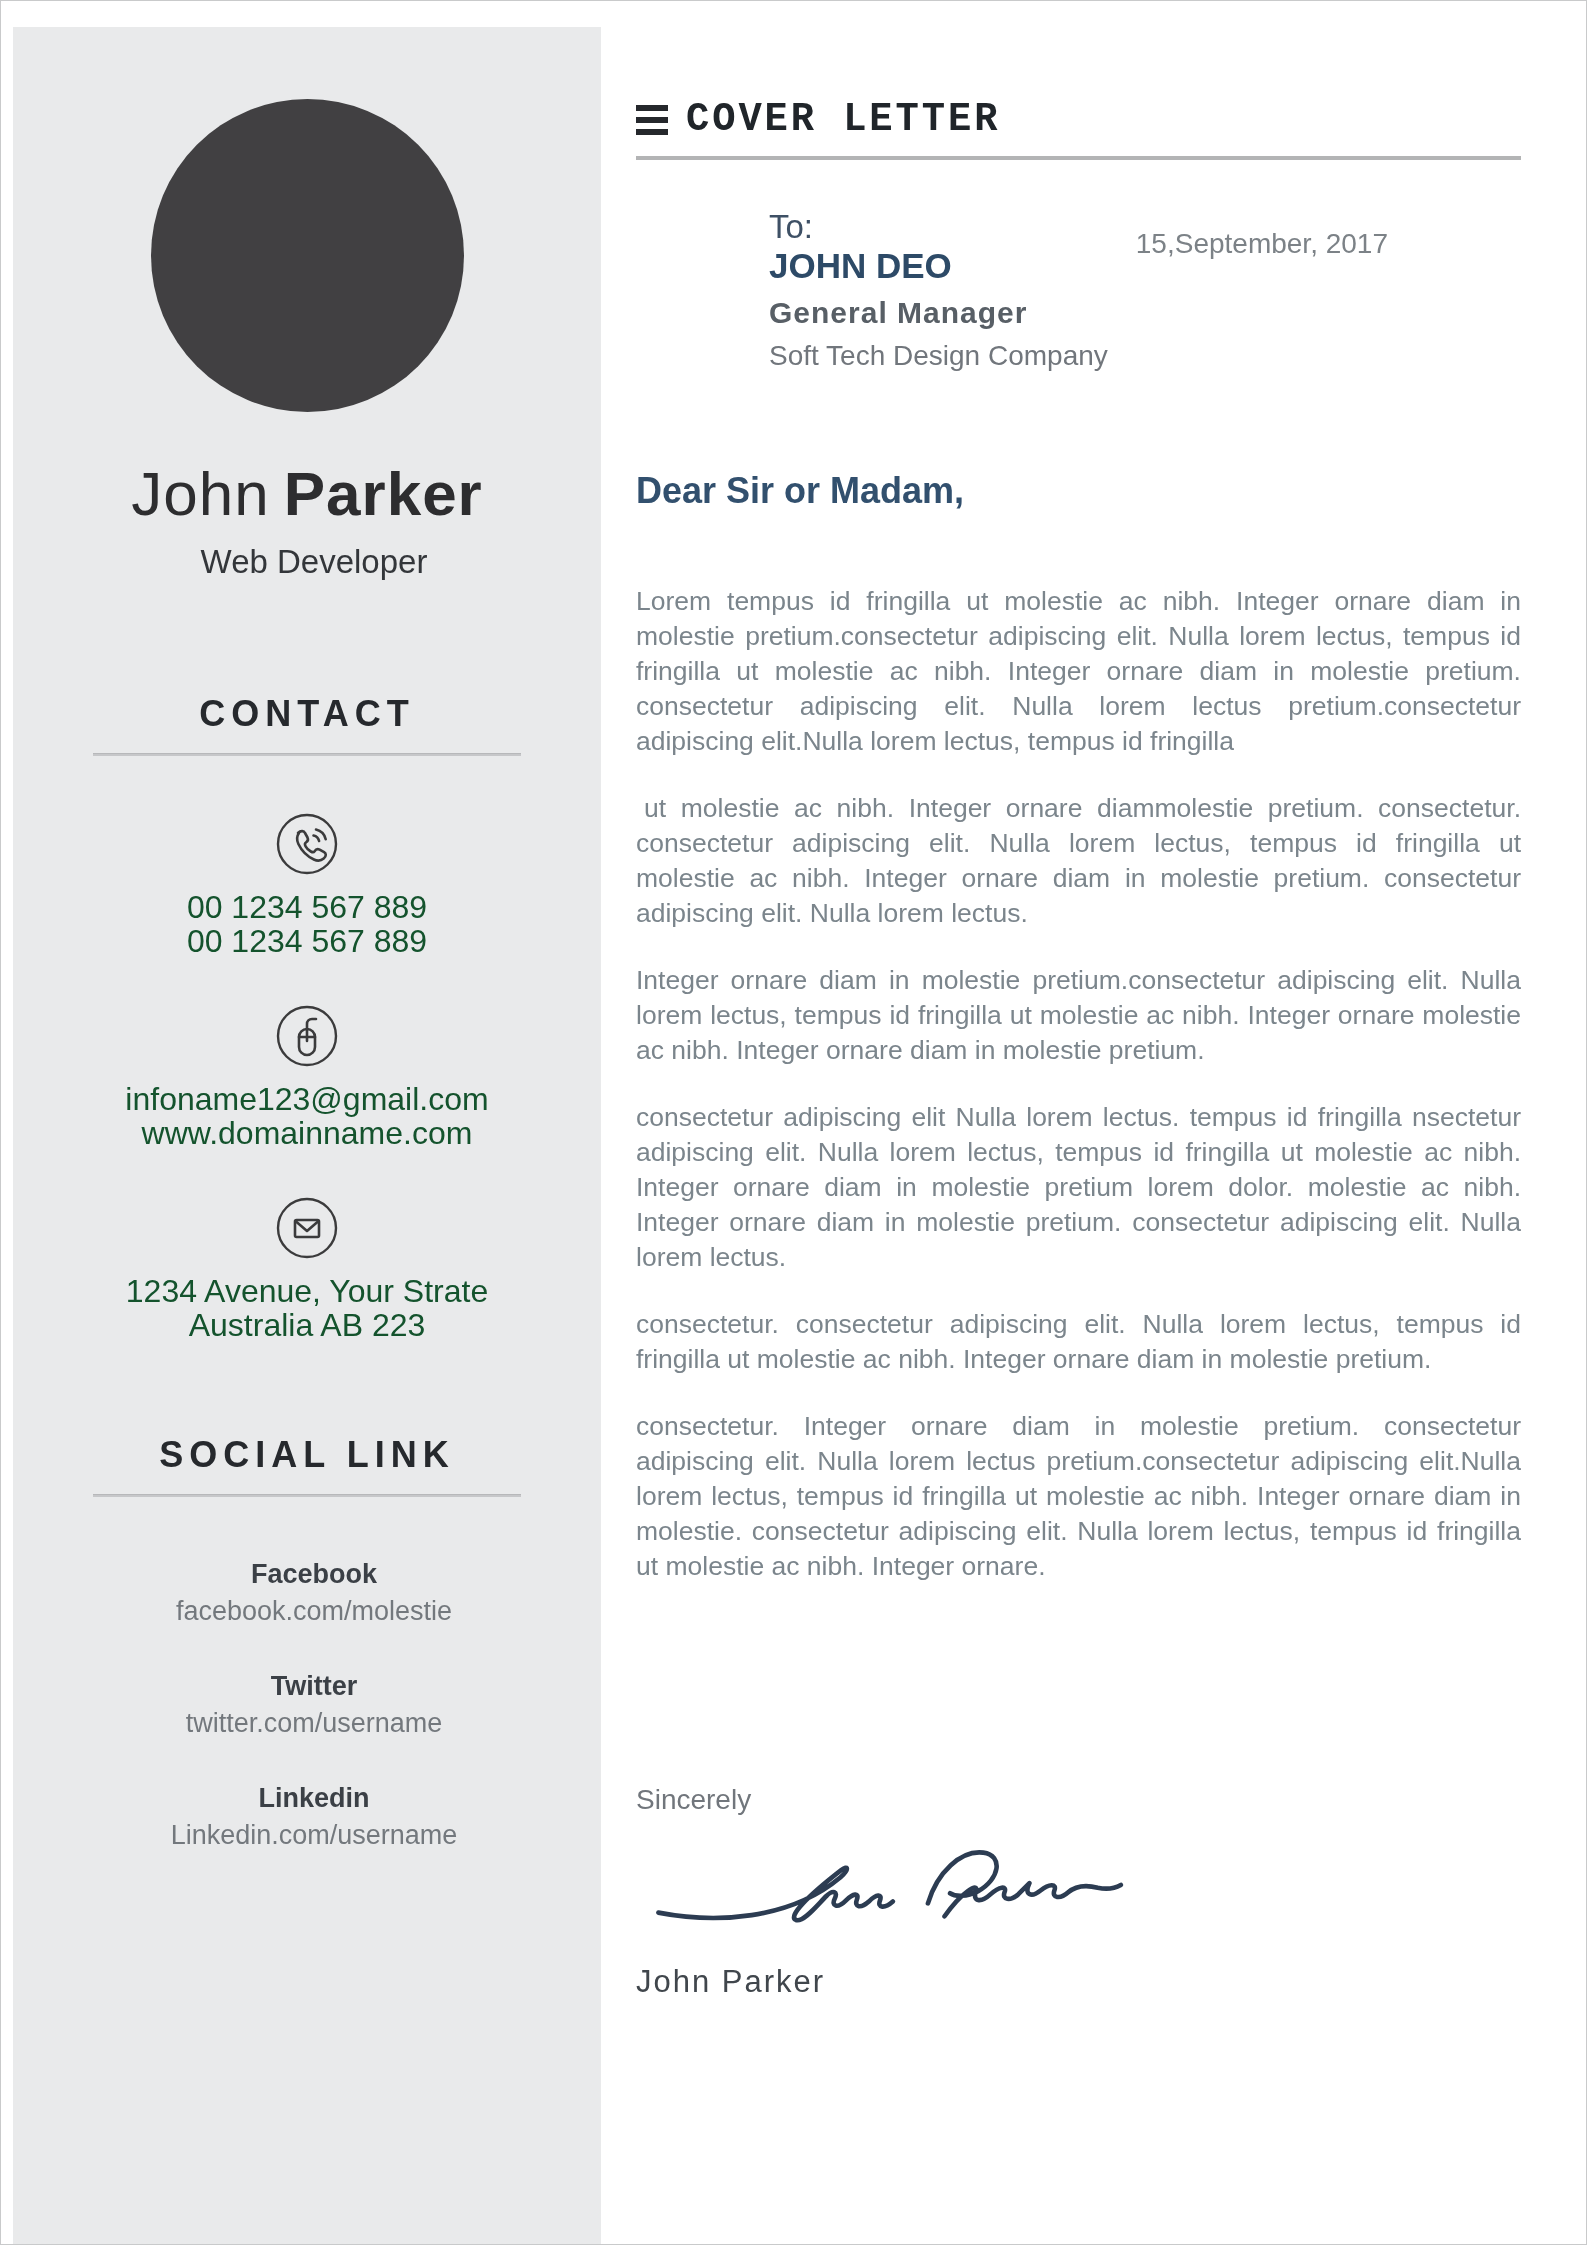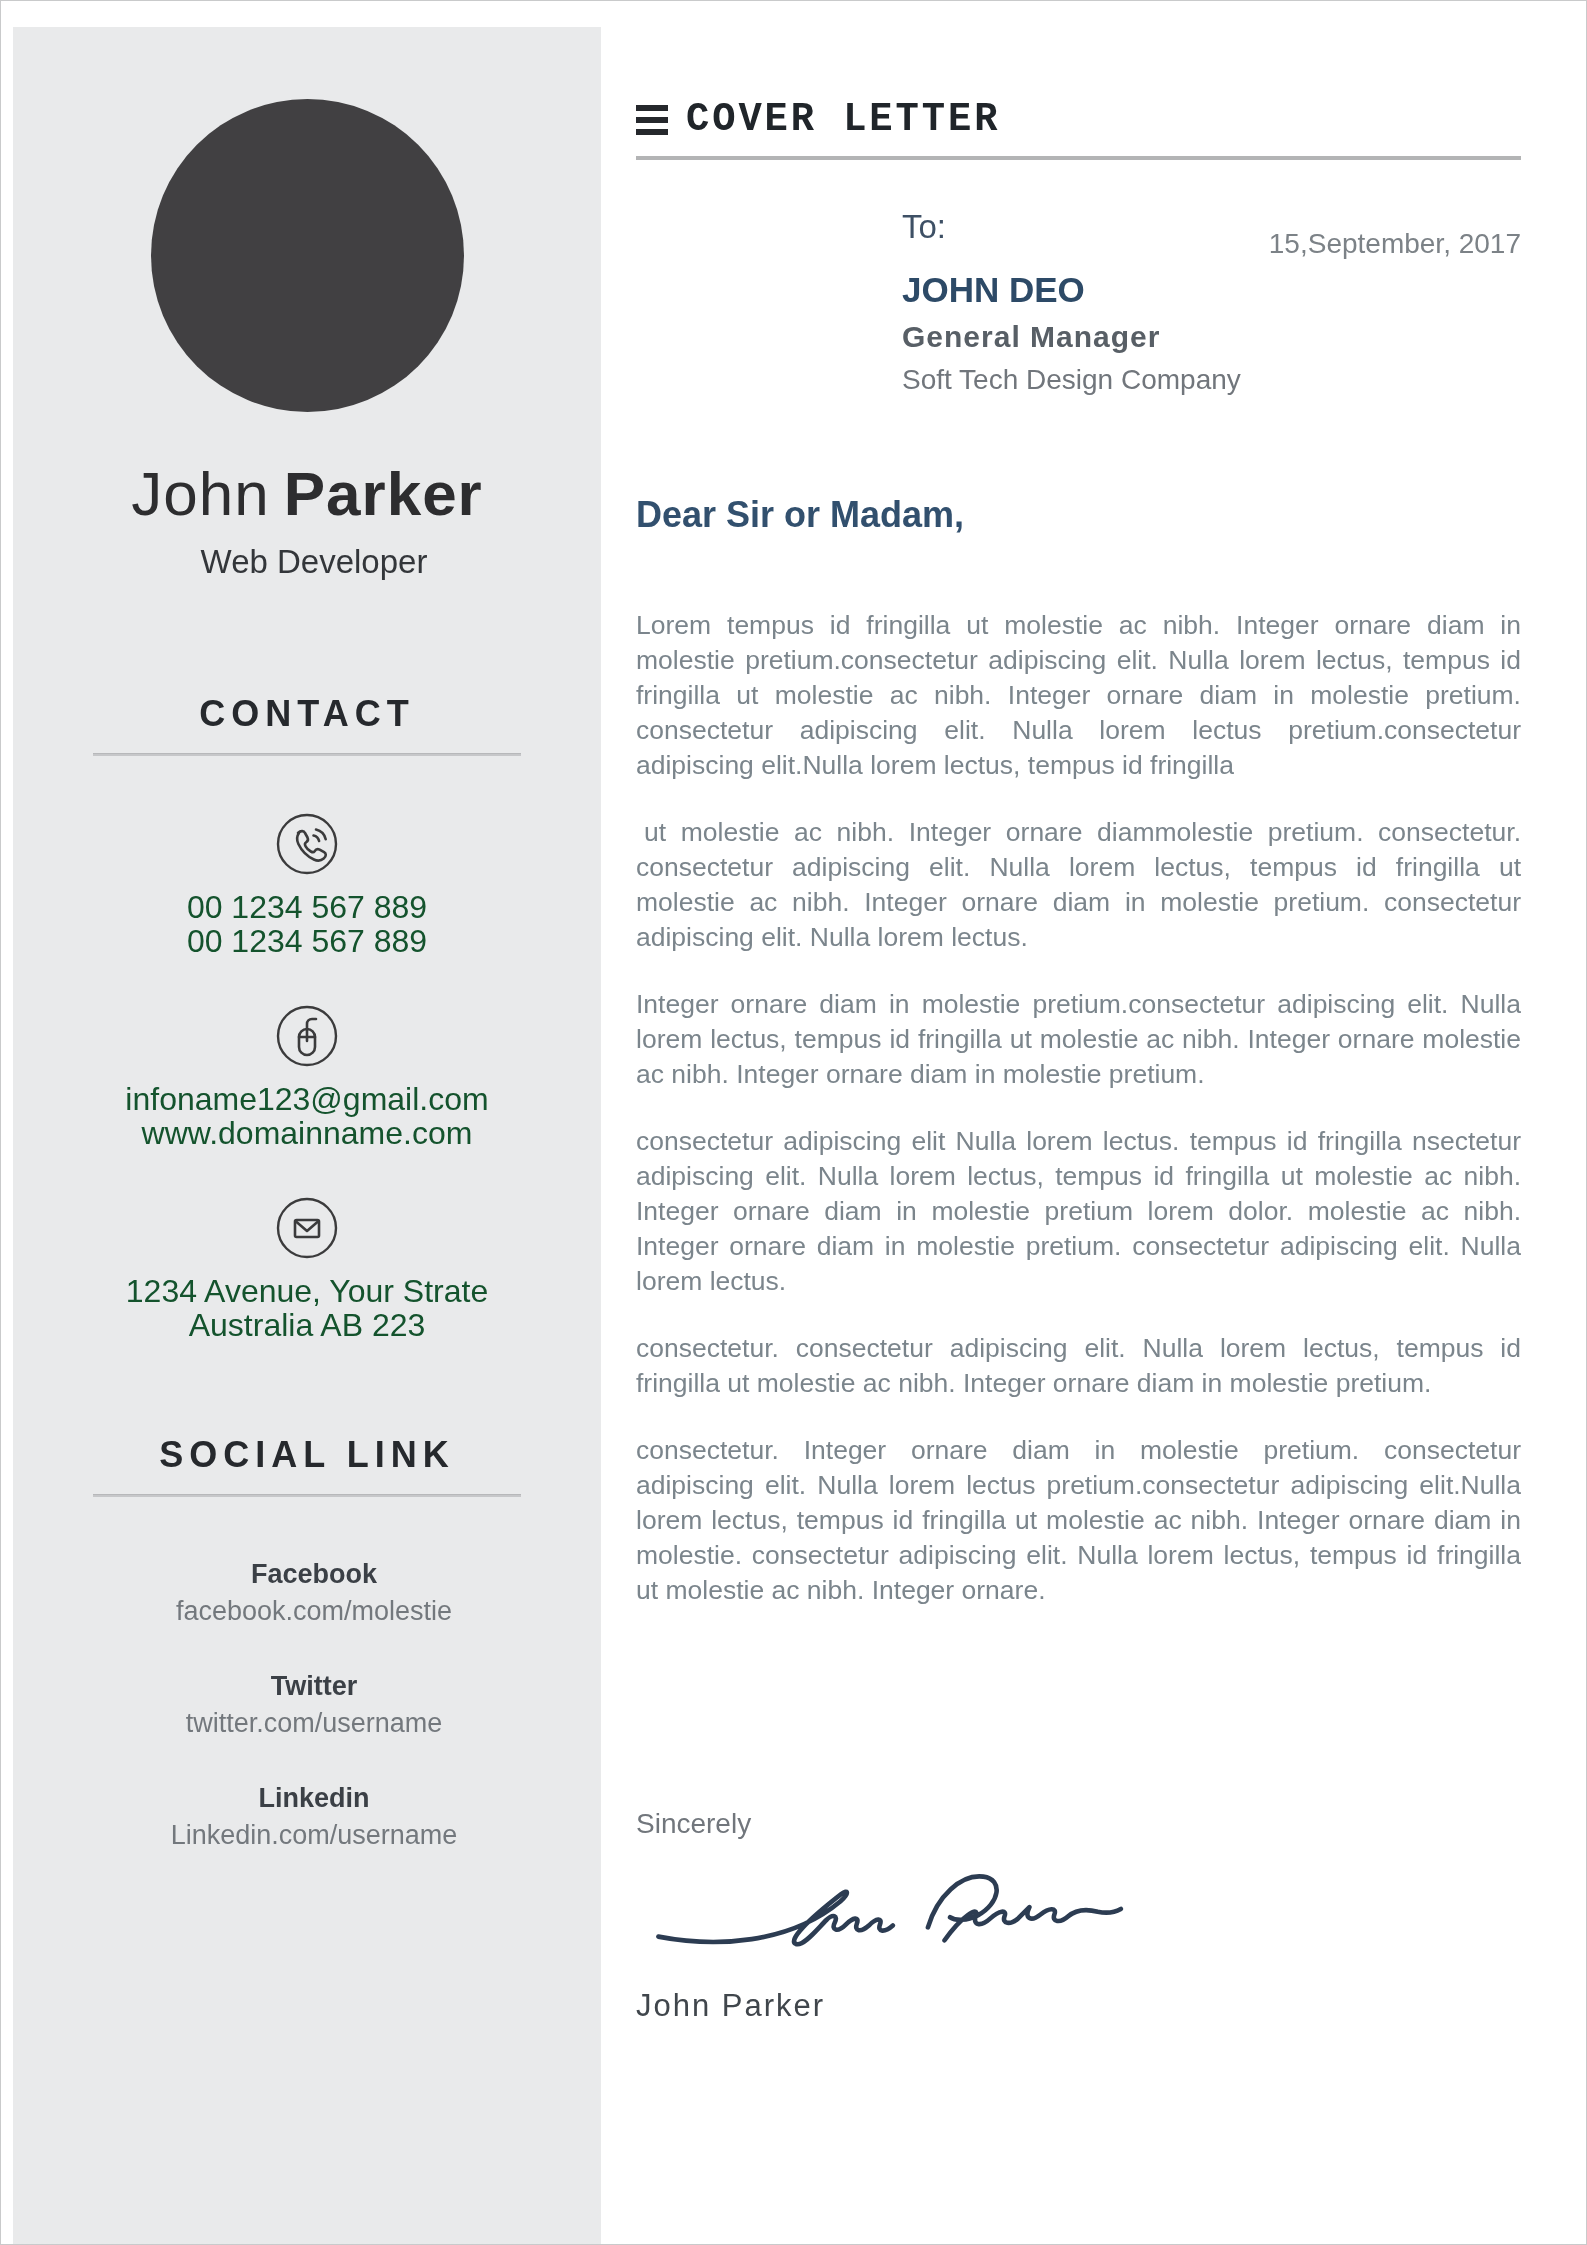--- a/index.html
+++ b/index.html
@@ -48,7 +48,7 @@
     transform:scaleX(0.97); transform-origin:left;
   }
   .header-rule { margin-top:14px; height:4px; background:#b3b4b5; }
-  .meta-row { display:flex; justify-content:flex-end; margin-top:48px;gap:28px; }
+  .meta-row { display:flex; justify-content:center; margin-top:48px;gap:28px; }
   .to-label { font-size:33px; color:#3e5065; }
   .recipient-name { margin-top:24px; font-size:35px; font-weight:700; color:#2d4a67; }
   .recipient-title { margin-top:10px; font-size:30px; font-weight:700; color:#585f66; letter-spacing:1px; }

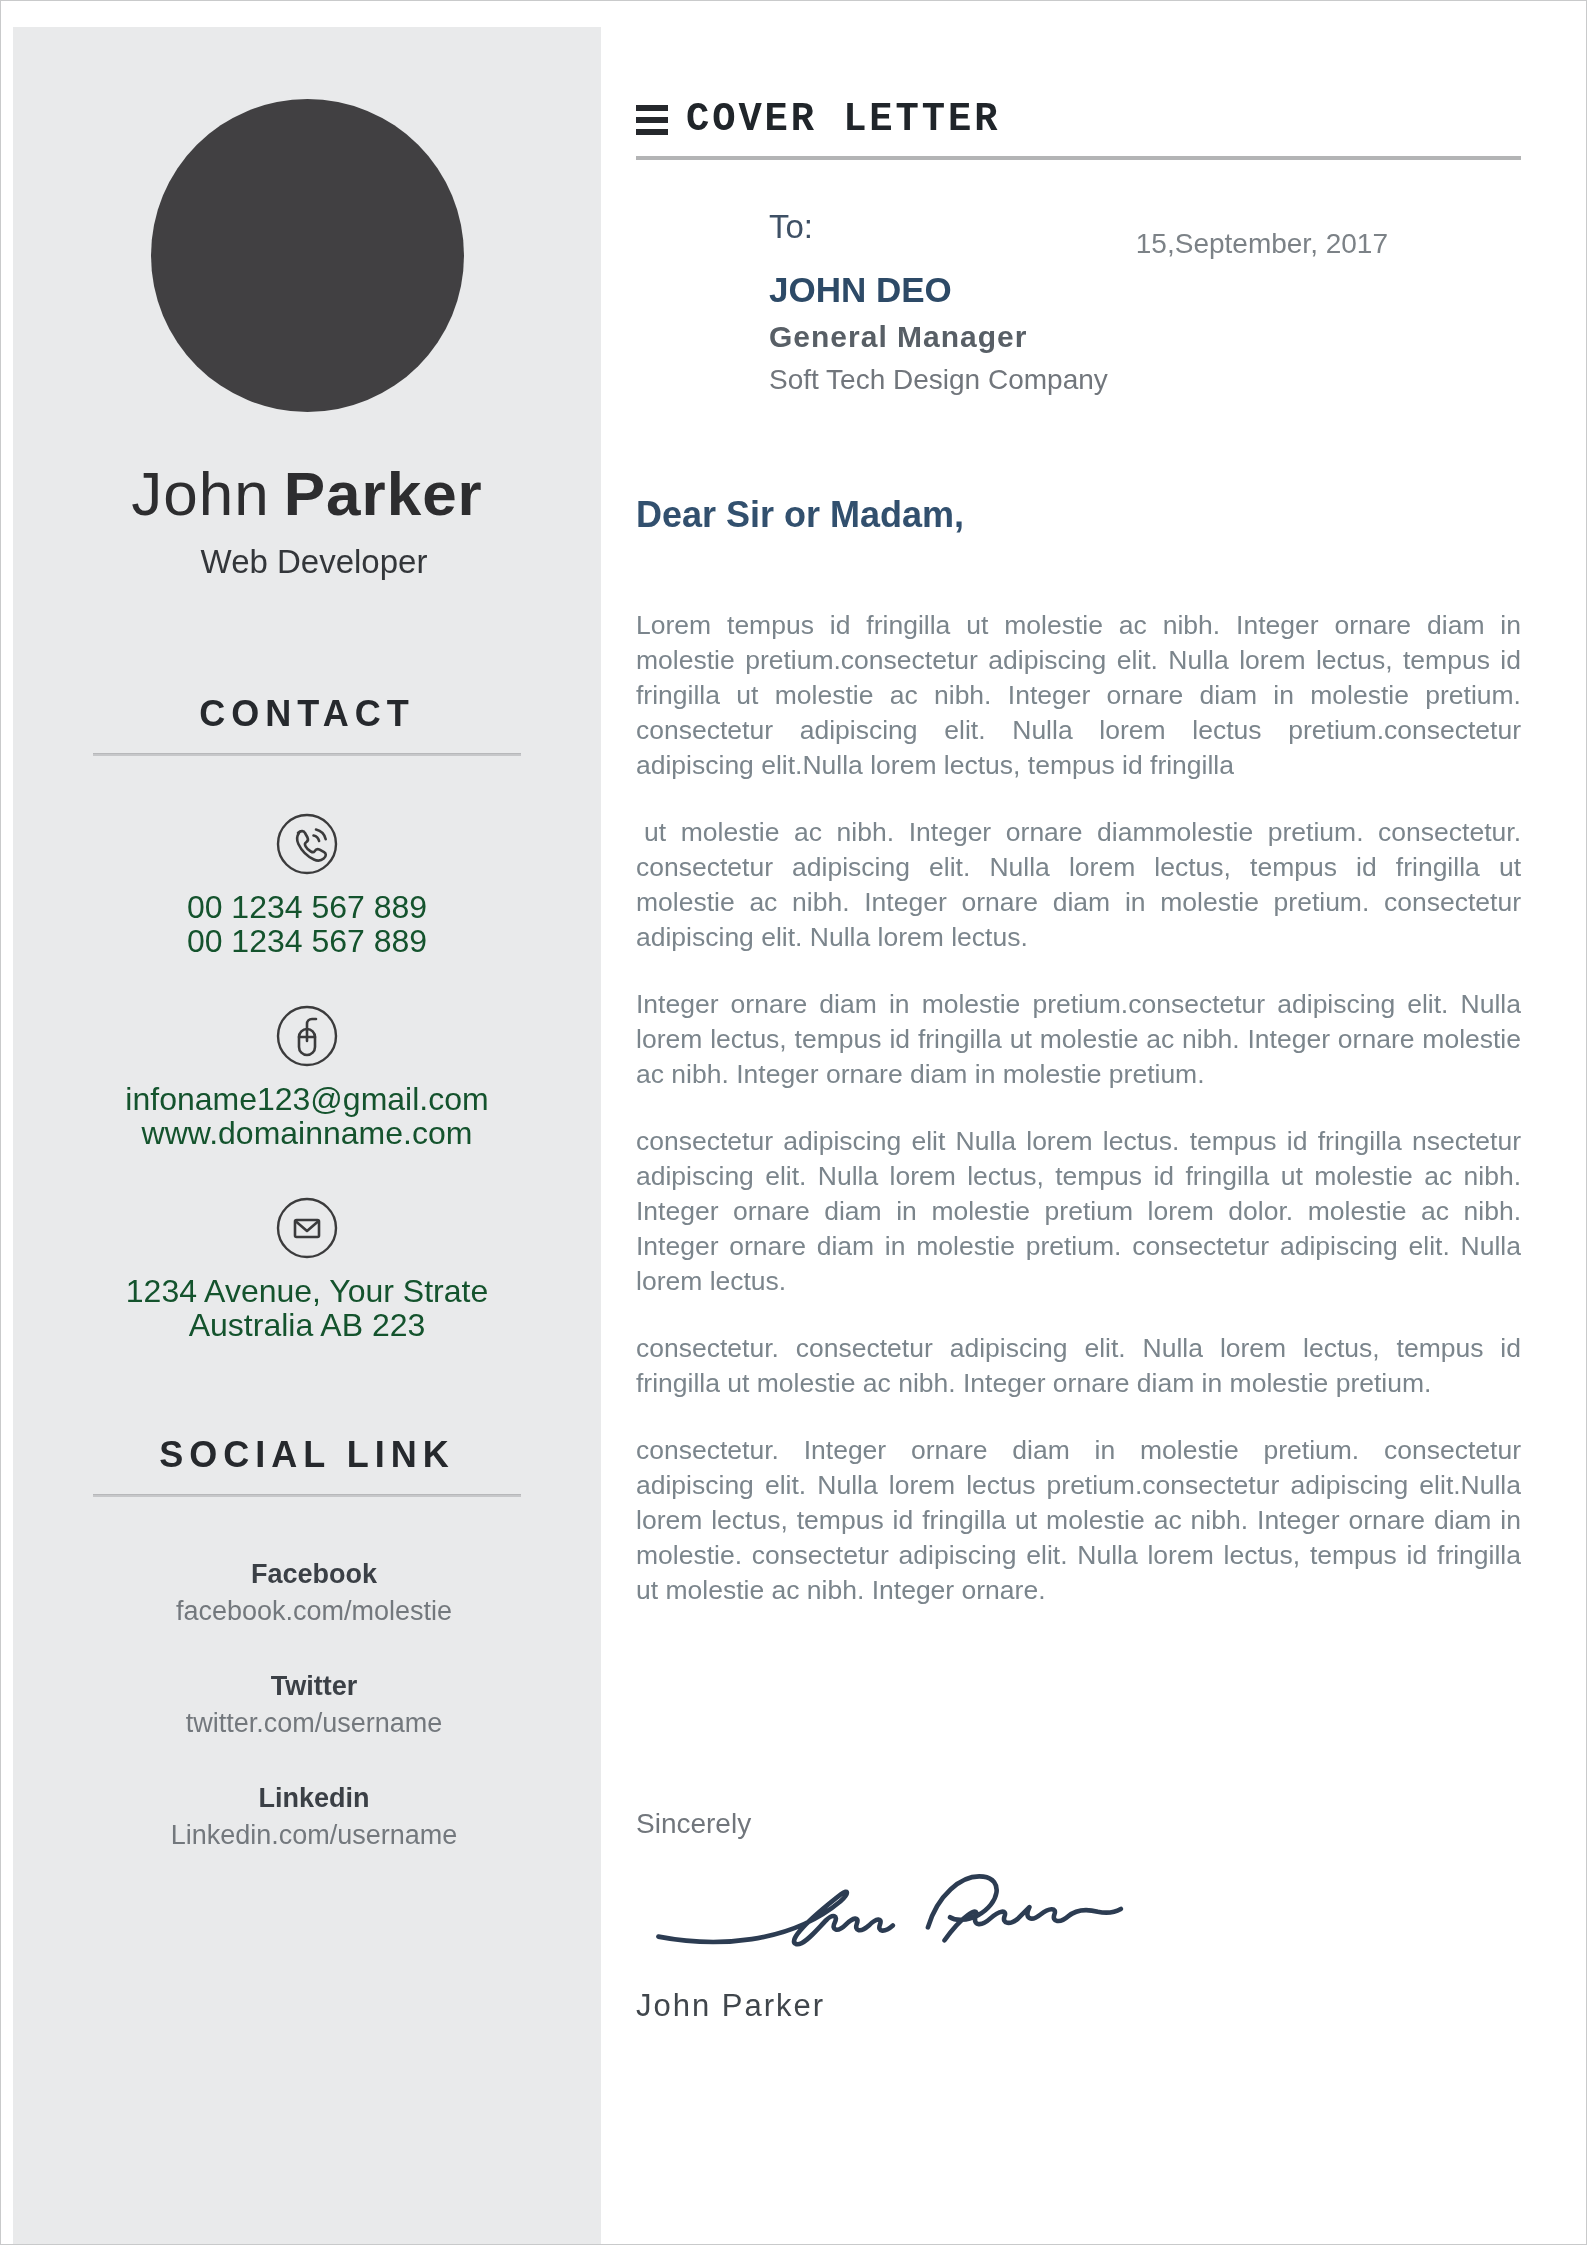--- a/index.html
+++ b/index.html
@@ -50,7 +50,7 @@
   .header-rule { margin-top:14px; height:4px; background:#b3b4b5; }
   .meta-row { display:flex; justify-content:center; margin-top:48px;gap:28px; }
   .to-label { font-size:33px; color:#3e5065; }
-  .recipient-name { margin-top:24px; font-size:35px; font-weight:700; color:#2d4a67; }
+  .recipient-name { margin-top:0; font-size:35px; font-weight:700; color:#2d4a67; }
   .recipient-title { margin-top:10px; font-size:30px; font-weight:700; color:#585f66; letter-spacing:1px; }
   .recipient-company { margin-top:10px; font-size:28px; color:#71767c; }
   .date { font-size:28px; color:#7c8287; margin-top:20px; }

